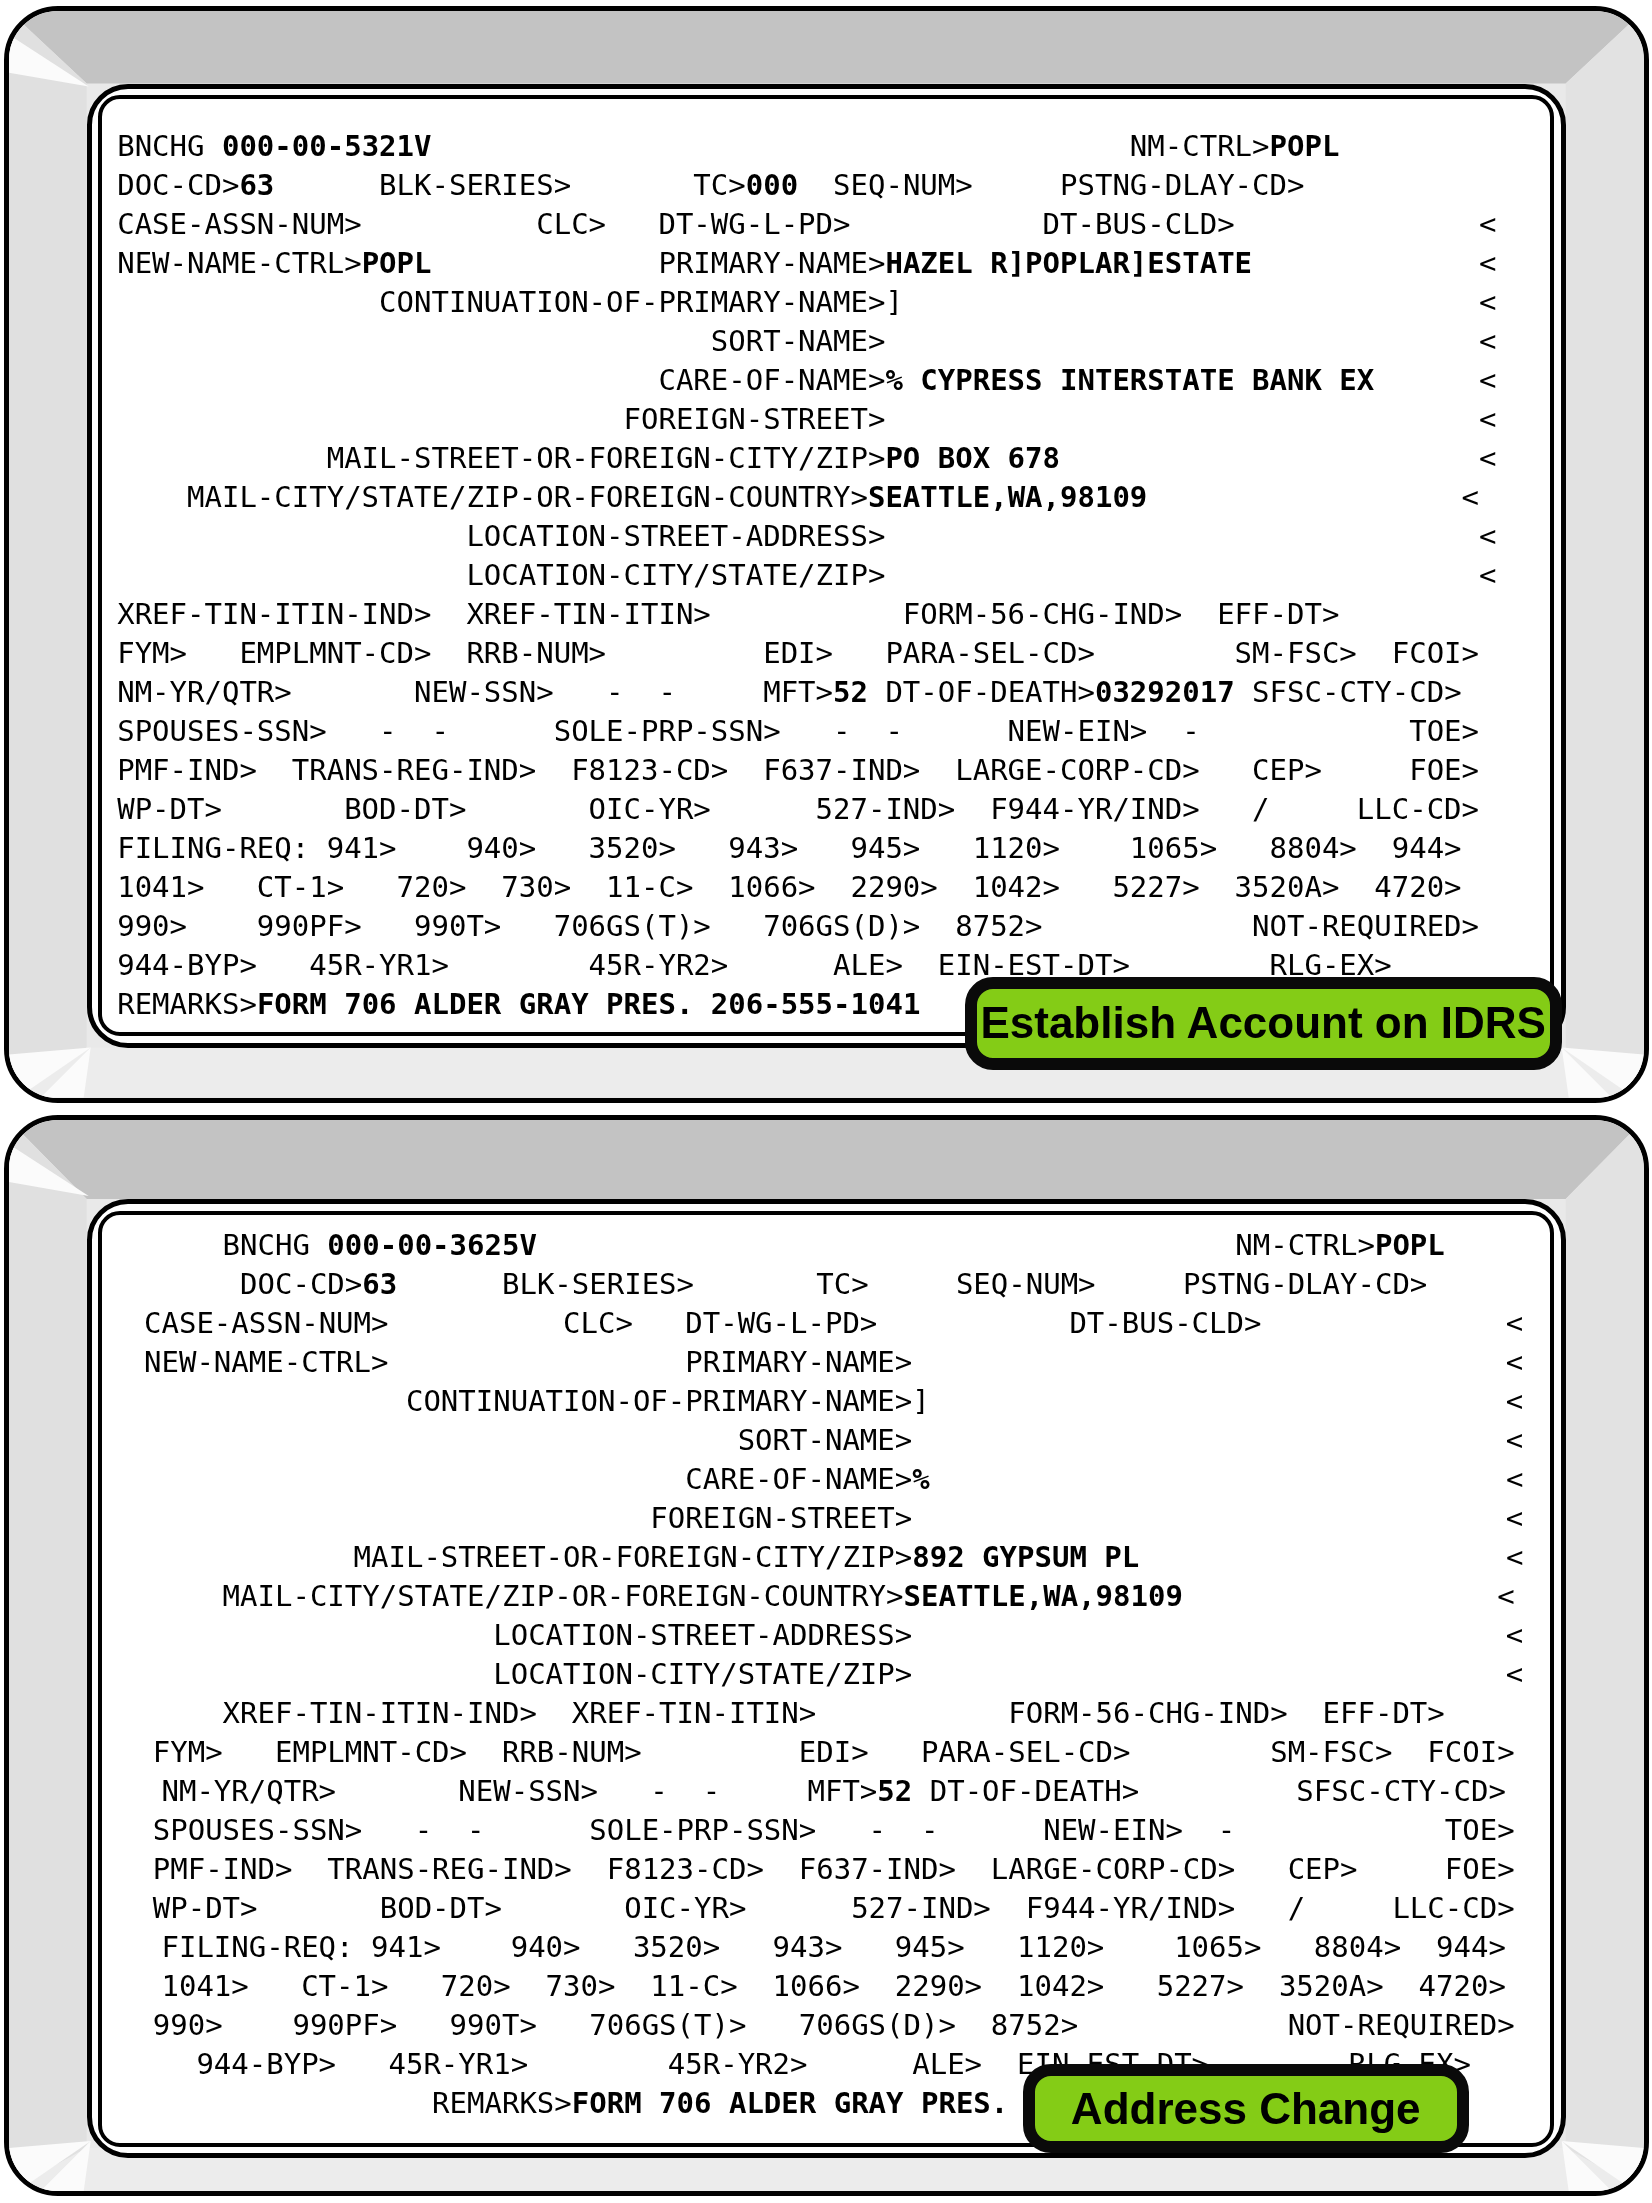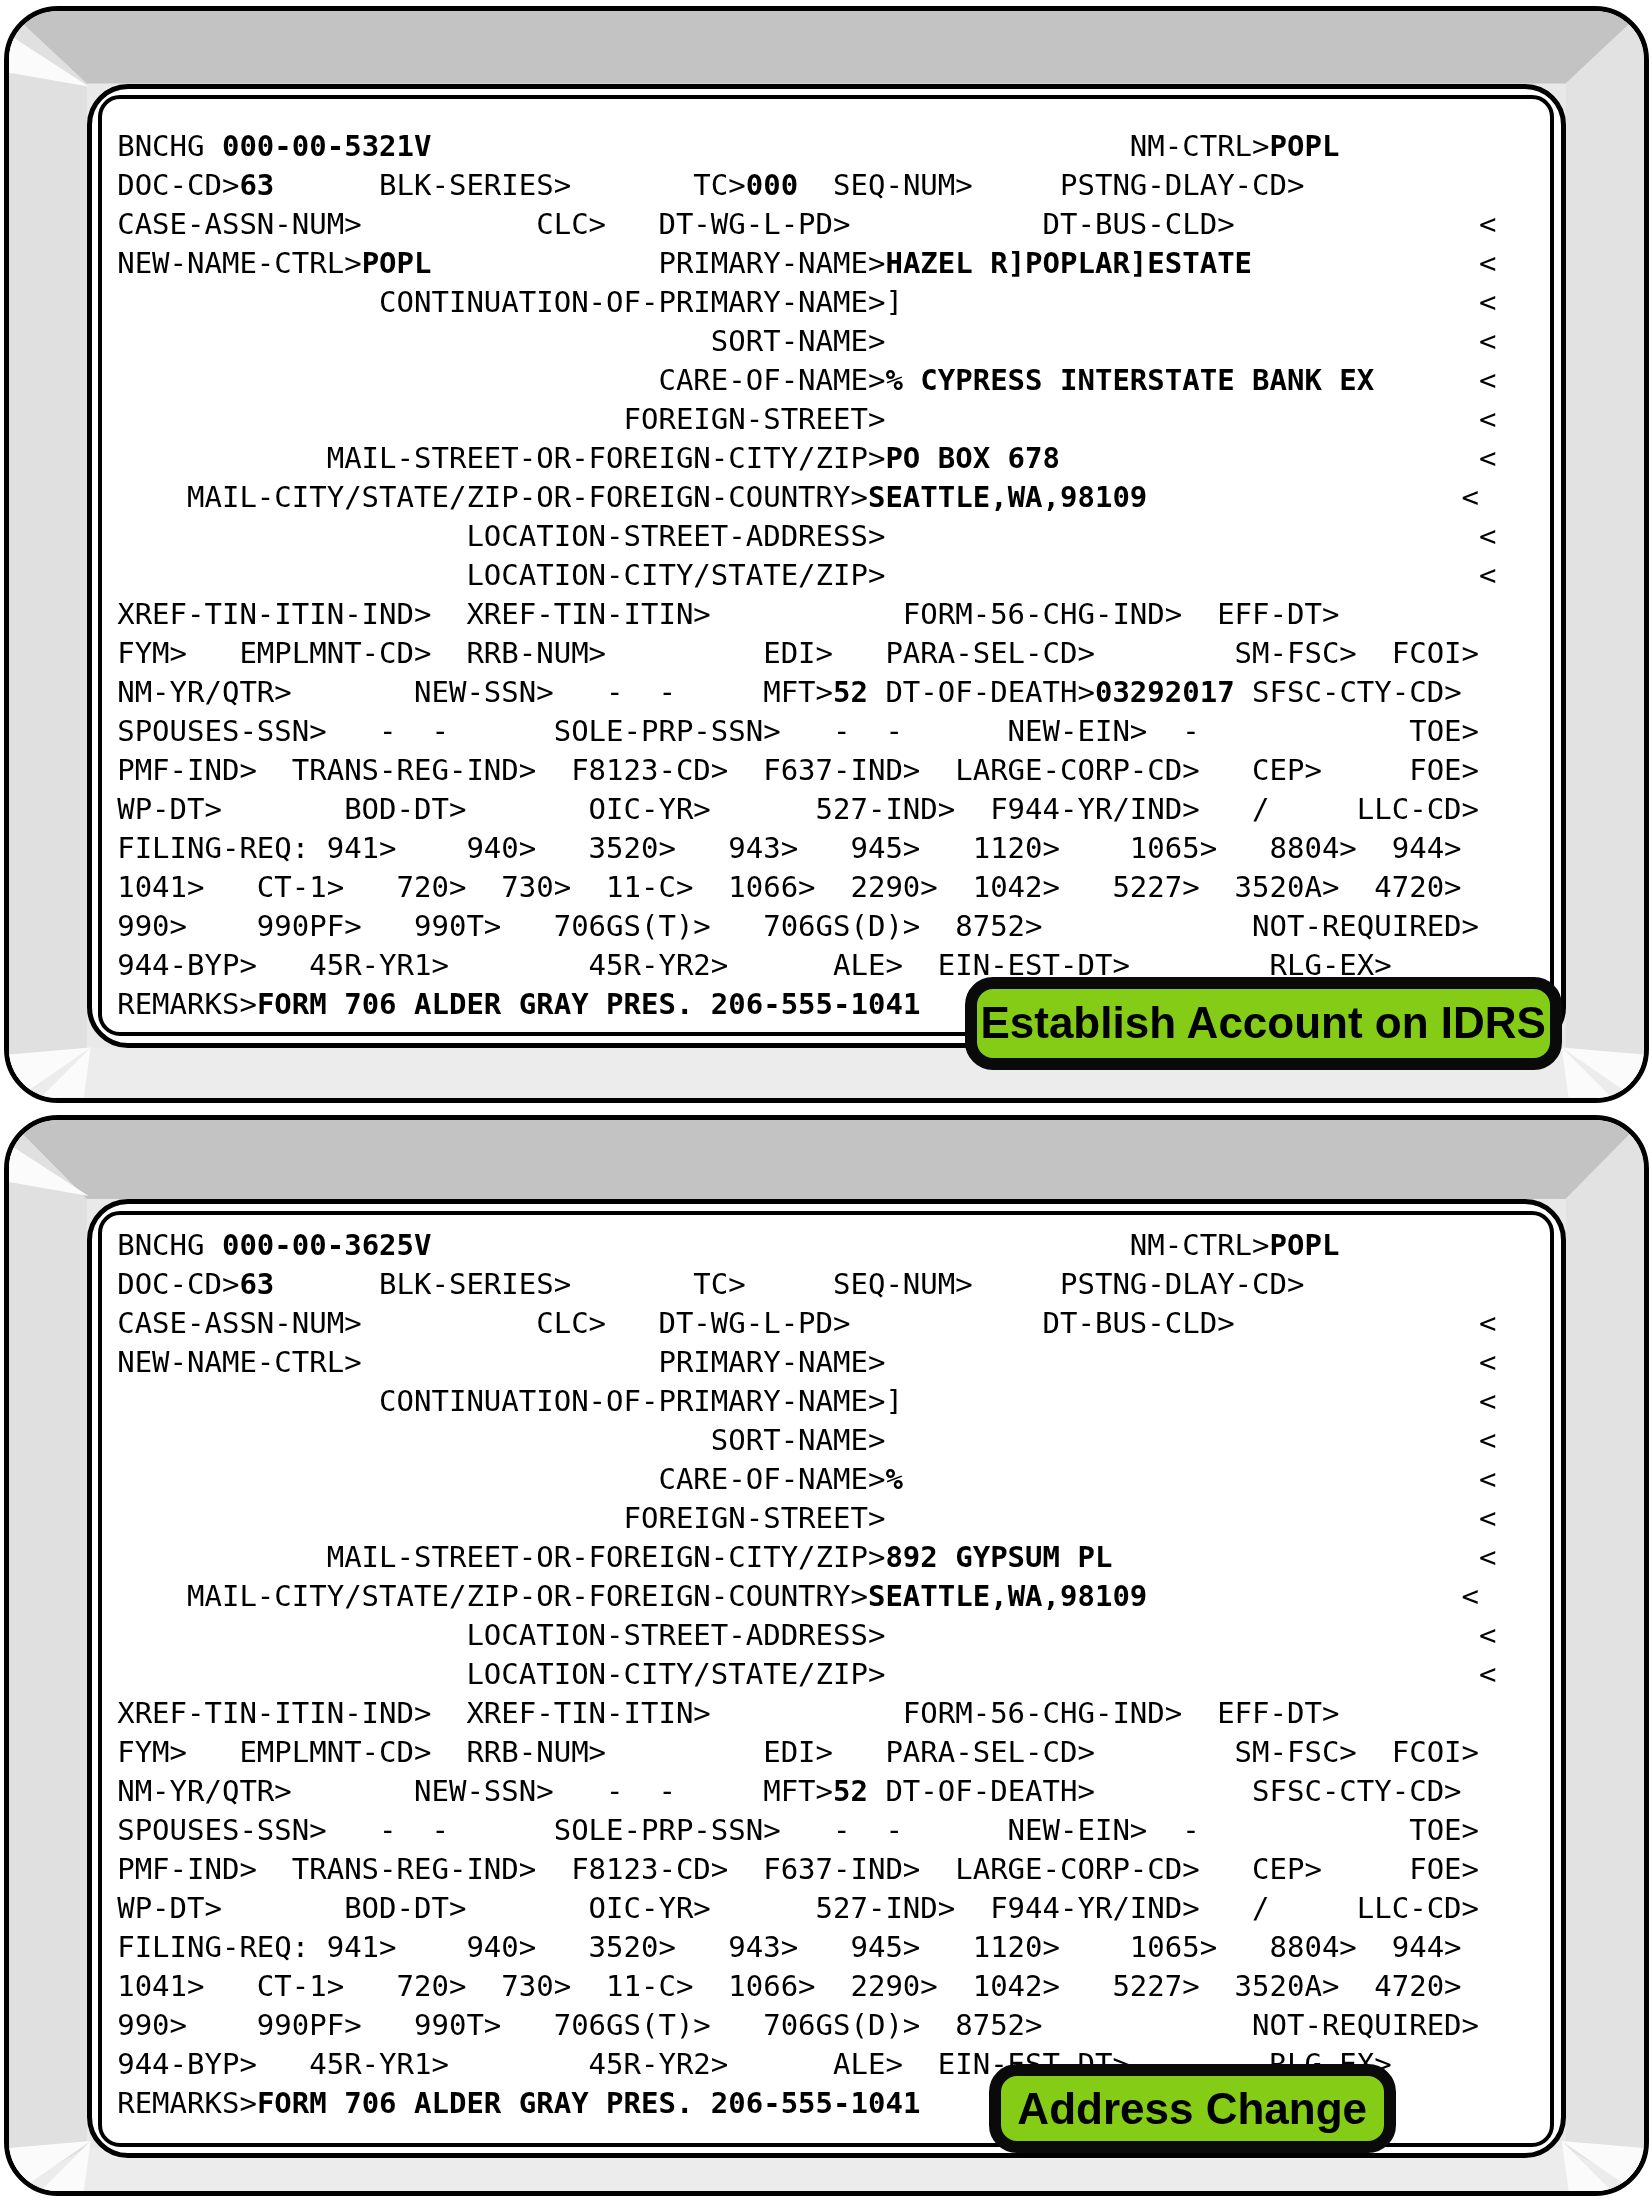--- a/index.html
+++ b/index.html
@@ -38,7 +38,7 @@
     background:#ffffff;border:5.6px solid #000;border-radius:41px;
   }
   #monitor-1 .screen{top:73px;bottom:50px;}
-  #monitor-2 .screen{top:79px;bottom:33px;}
+  #monitor-2 .screen{top:79px;bottom:33px;text-align:center;}
   .screen-inner{
     position:absolute;inset:6.5px;border:4.7px solid #000;border-radius:22px;
     overflow:hidden;

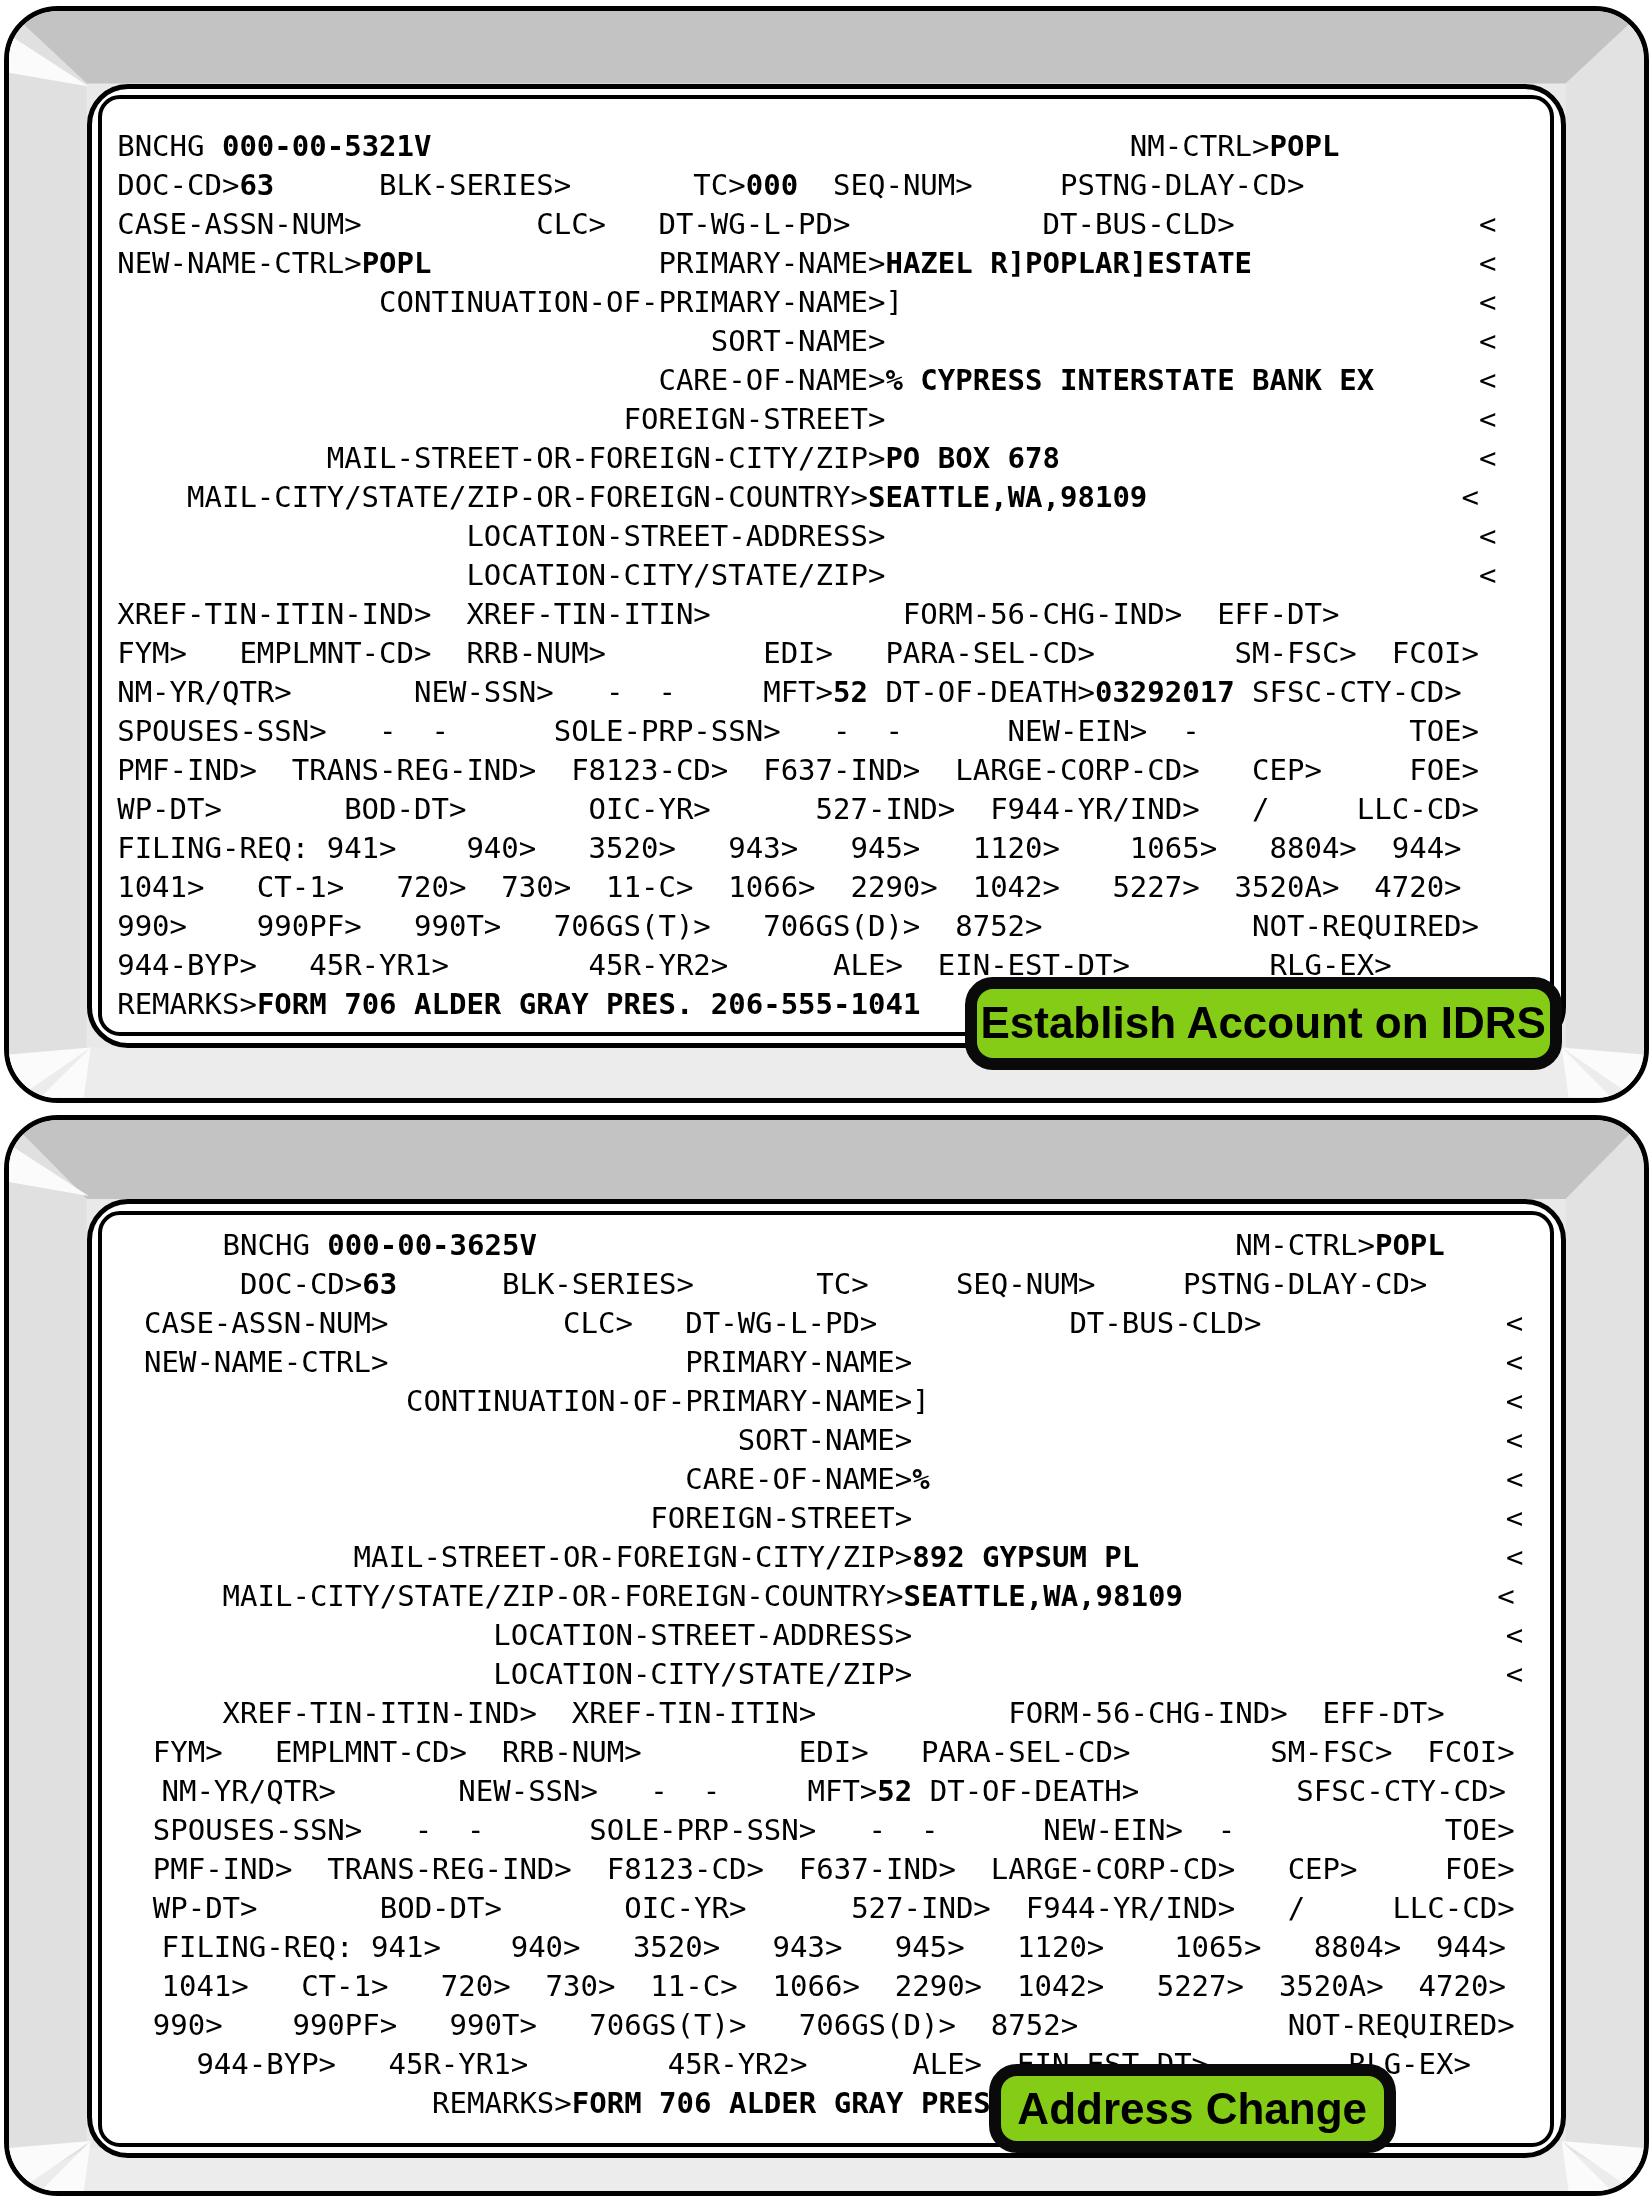--- a/index.html
+++ b/index.html
@@ -60,7 +60,7 @@
     color:#000;white-space:nowrap;
   }
   #tag-1{left:956px;top:966px;width:597px;height:93px;}
-  #tag-2{left:980px;top:944px;width:407px;height:89px;}
+  #tag-2{left:1014px;top:944px;width:446px;height:89px;}
 </style>
 </head>
 <body>

